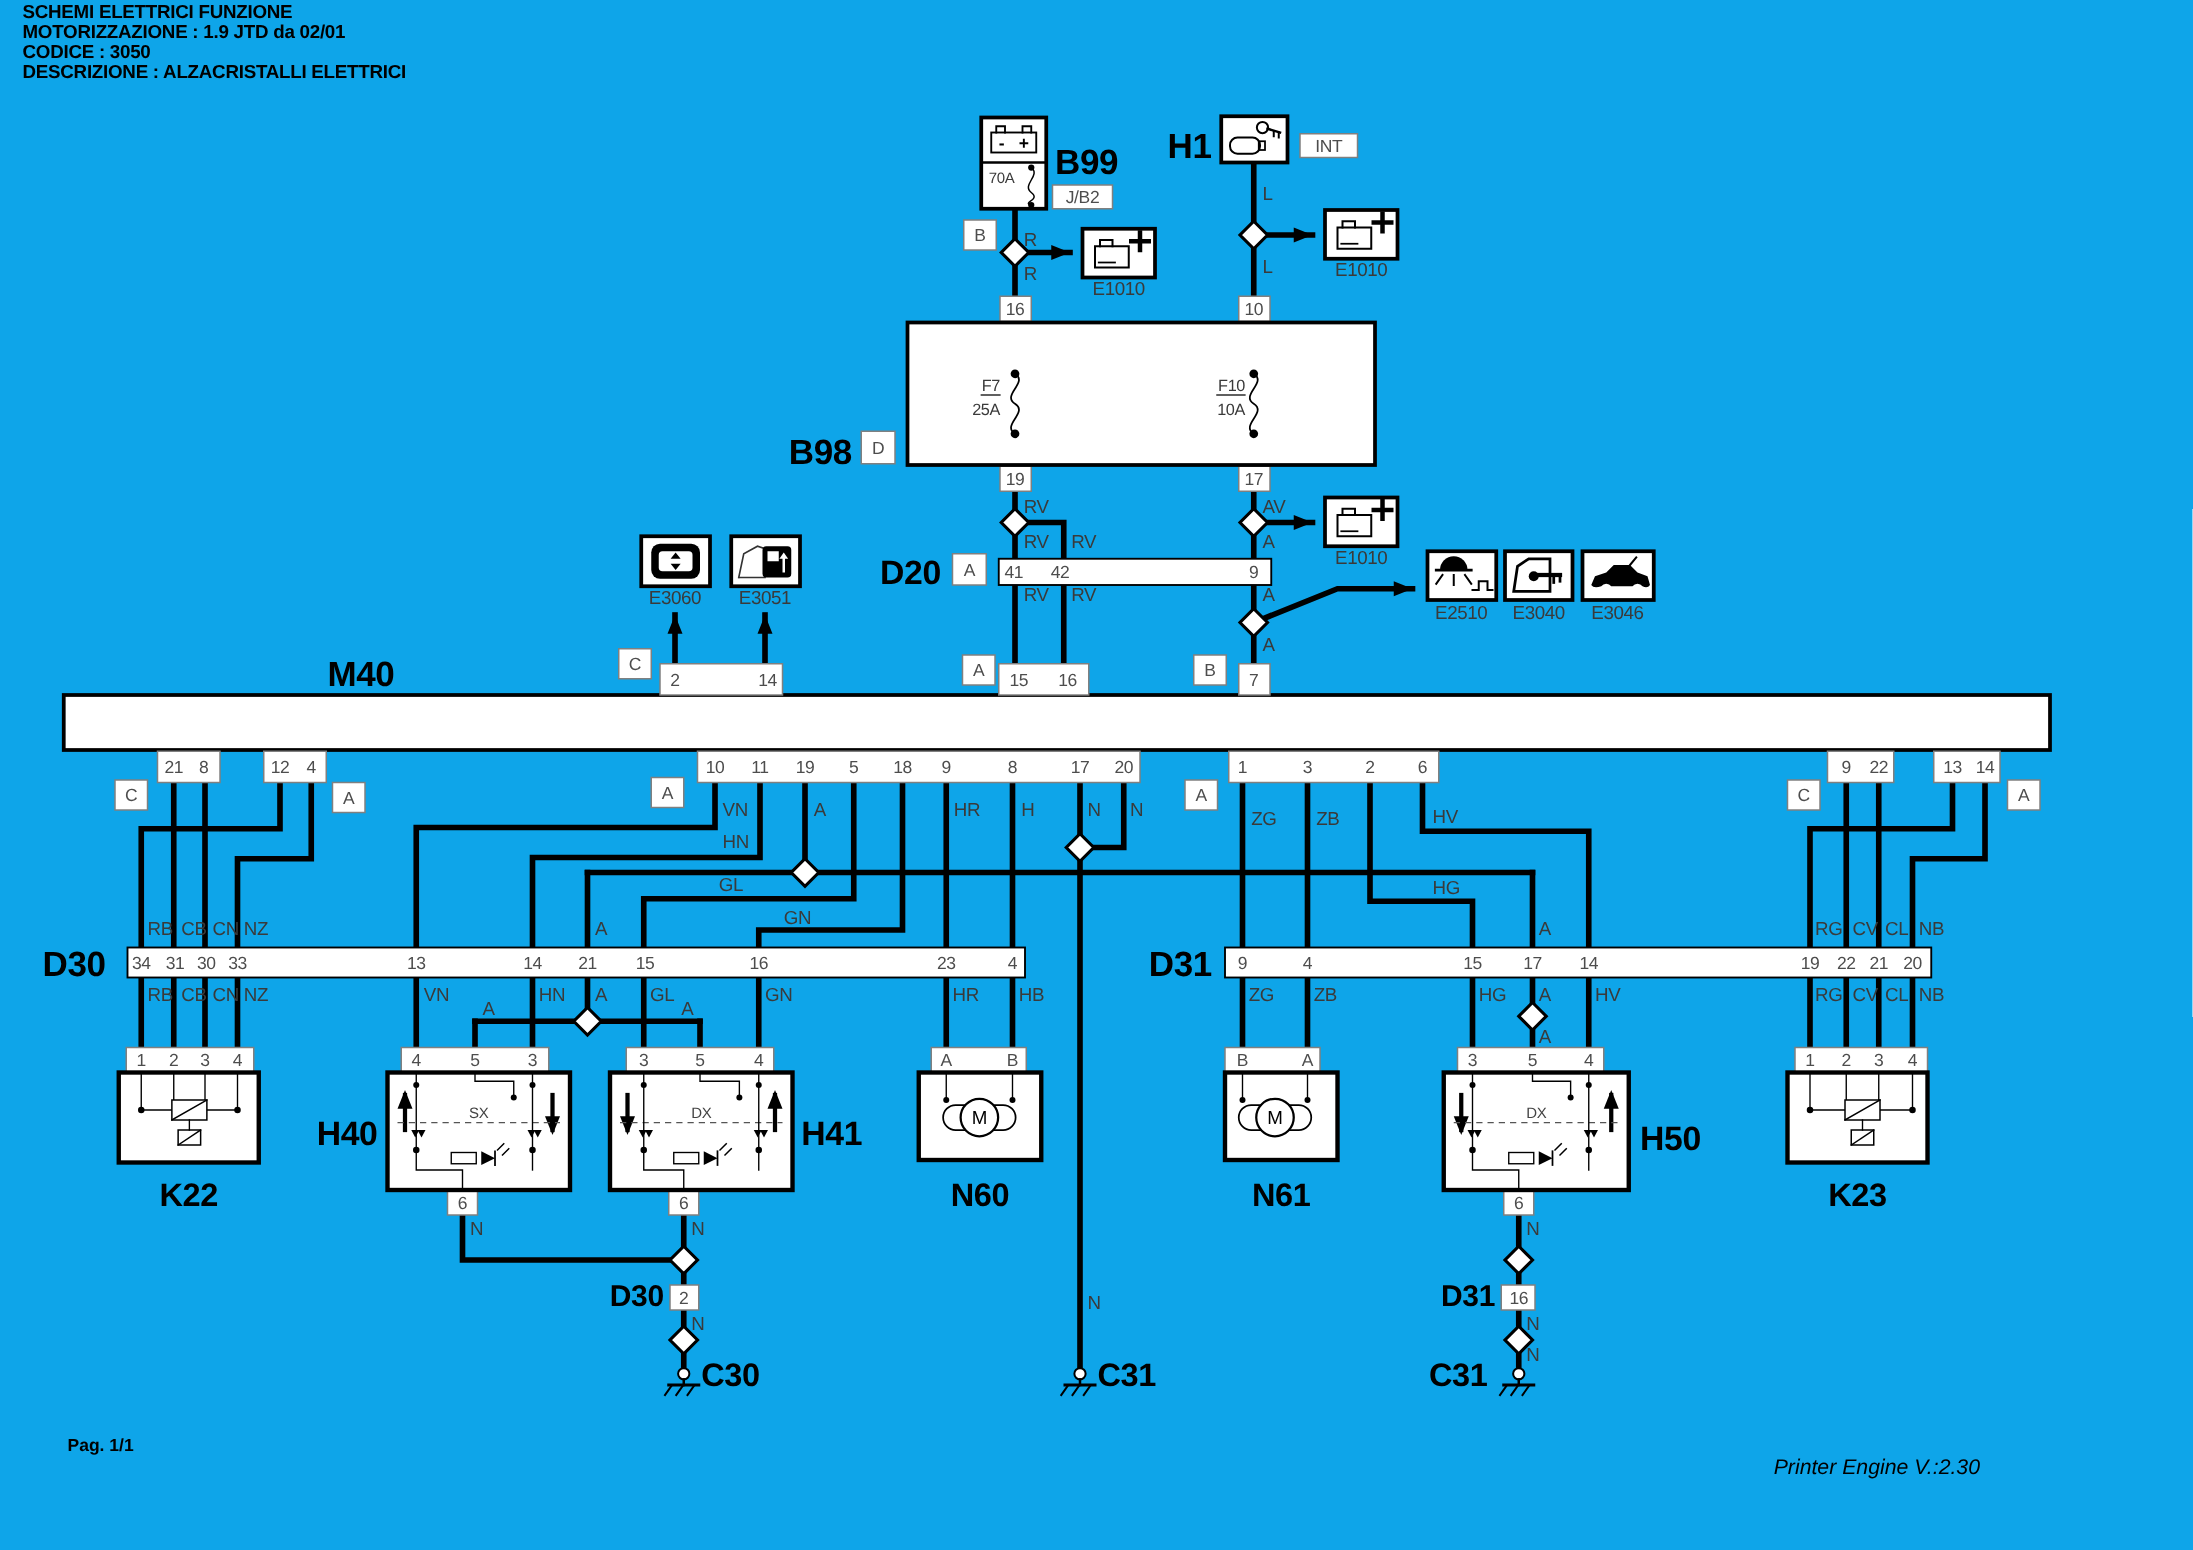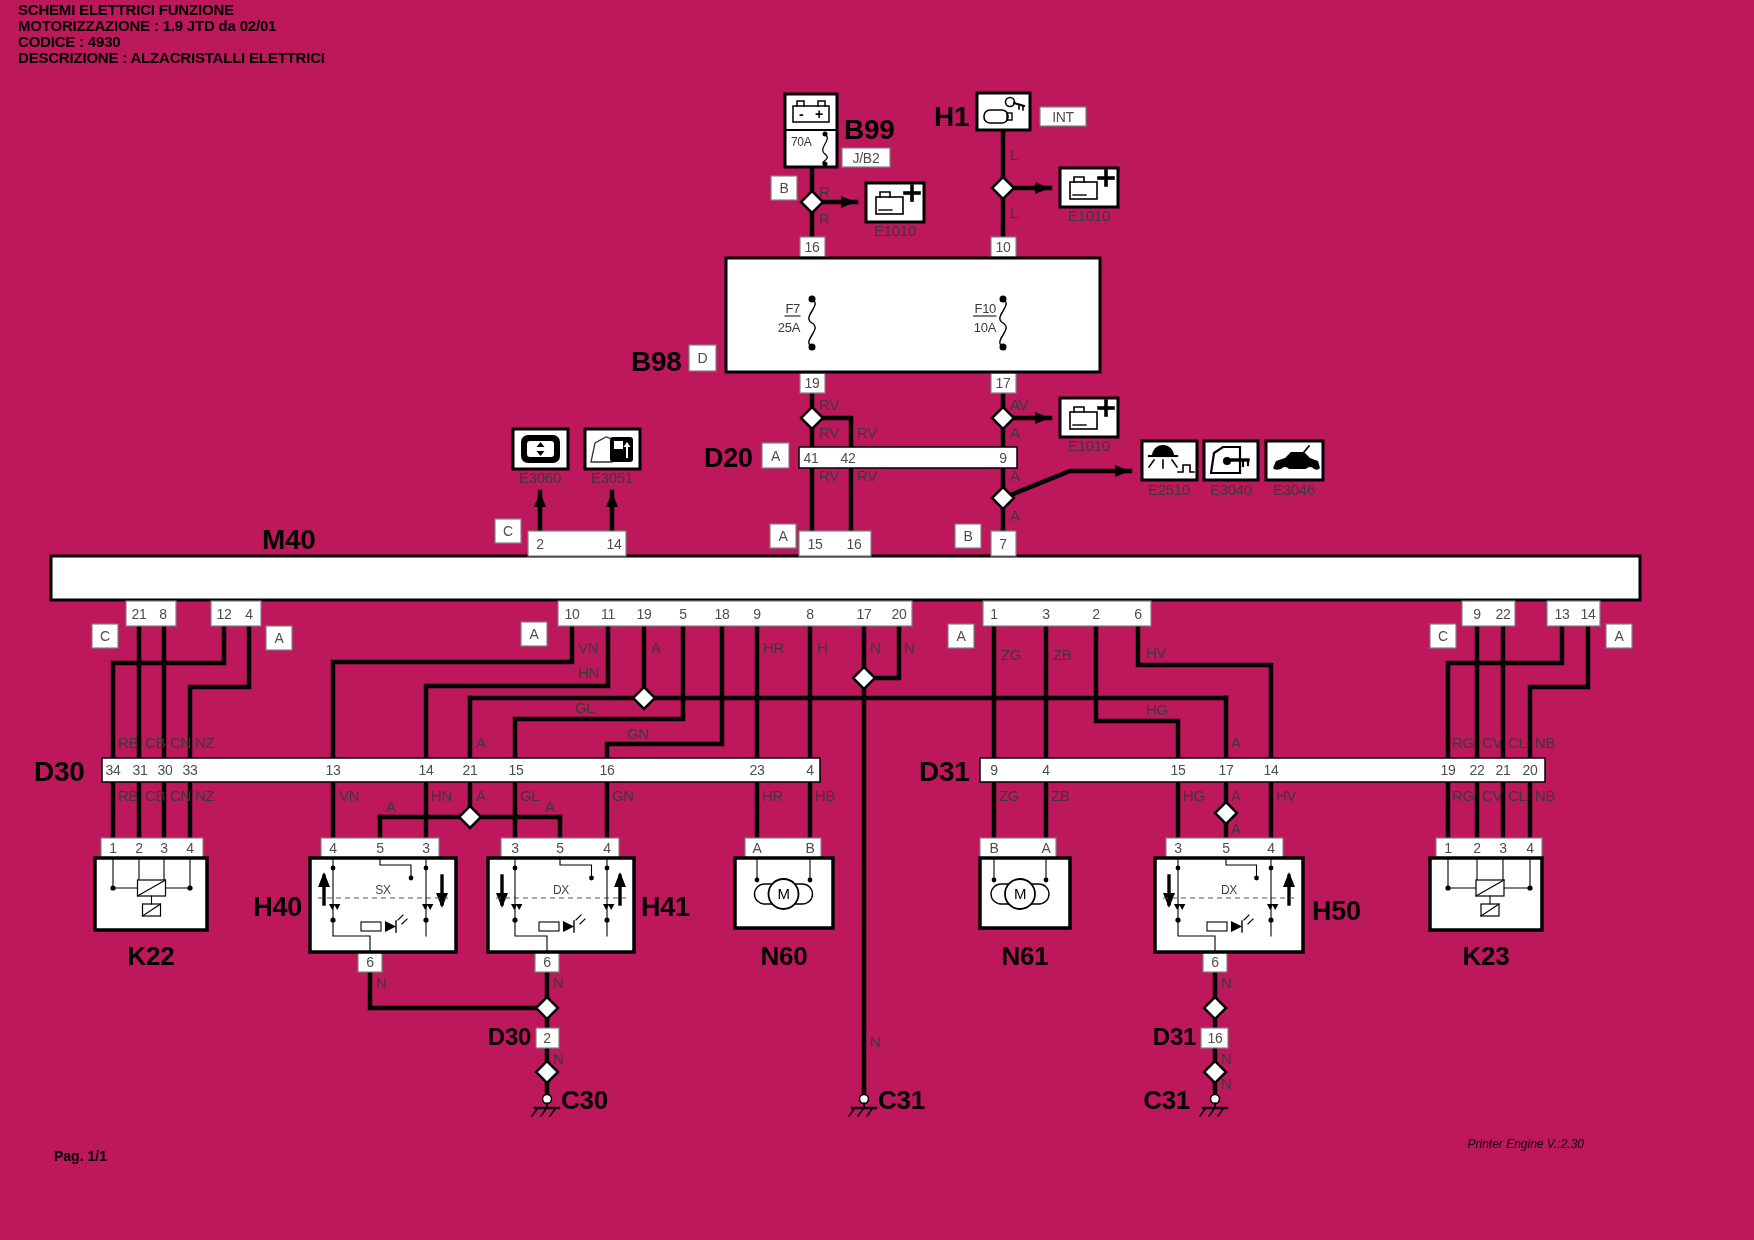--- a/index.html
+++ b/index.html
@@ -3,7 +3,7 @@
 <meta charset="utf-8">
 <style>
   html,body{margin:0;padding:0;background:#fff;}
-  #page{position:relative;width:1754px;height:1240px;background:#be185d;overflow:hidden;
+  #page{position:relative;width:1754px;height:1240px;background:#0ea5e9;overflow:hidden;
         font-family:"Liberation Sans",sans-serif;}
   #header{position:absolute;left:18px;top:2px;font-size:15px;font-weight:bold;color:#000;line-height:16px;letter-spacing:-0.2px;}
   #diagram-svg{position:absolute;left:0;top:0;}

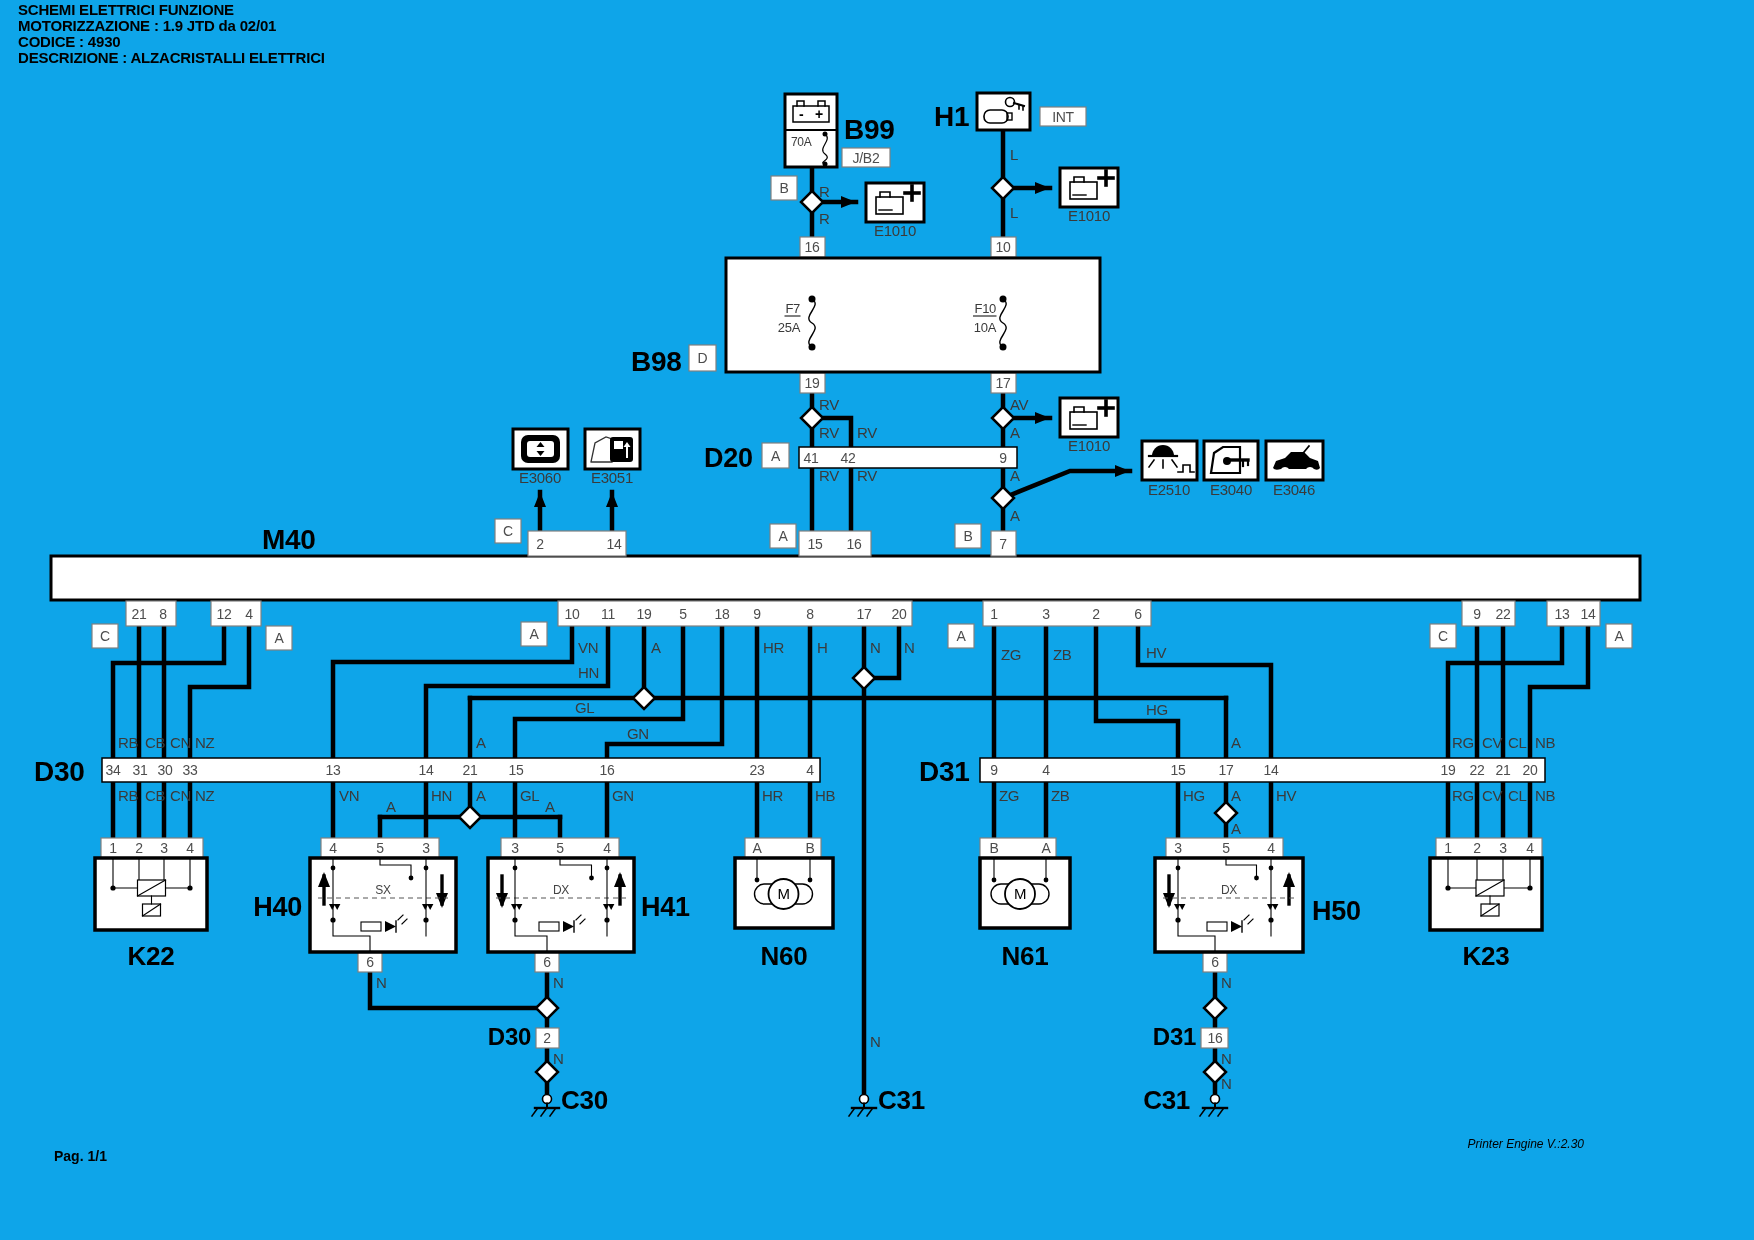--- a/index.html
+++ b/index.html
@@ -17,7 +17,7 @@
   <div id="header">
     <div>SCHEMI ELETTRICI FUNZIONE</div>
     <div>MOTORIZZAZIONE : 1.9 JTD da 02/01</div>
-    <div>CODICE : 4930</div>
+    <div>CODICE : 3050</div>
     <div>DESCRIZIONE : ALZACRISTALLI  ELETTRICI</div>
   </div>
 

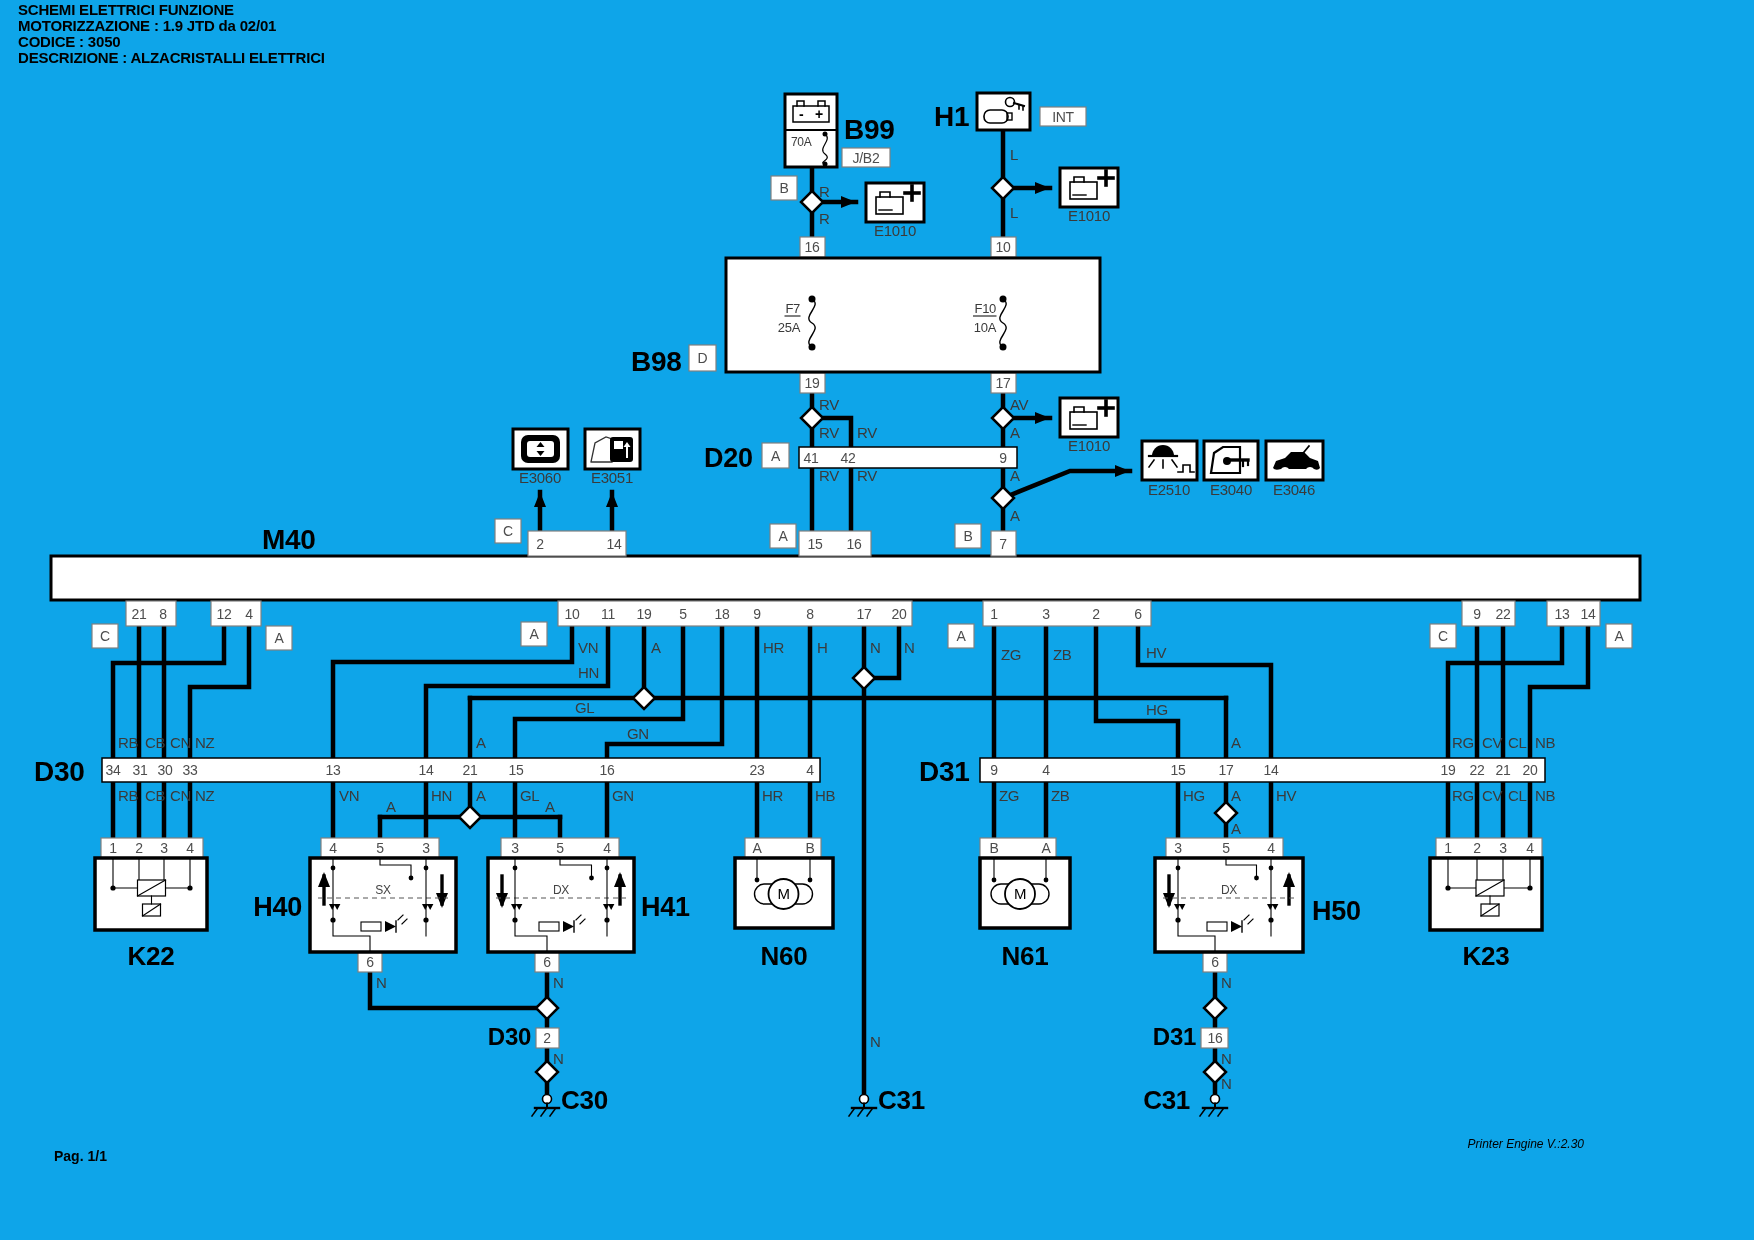--- a/index.html
+++ b/index.html
@@ -8,7 +8,7 @@
   #header{position:absolute;left:18px;top:2px;font-size:15px;font-weight:bold;color:#000;line-height:16px;letter-spacing:-0.2px;}
   #diagram-svg{position:absolute;left:0;top:0;}
   #footer-page{position:absolute;left:18px;top:1148px;font-size:14px;font-weight:bold;color:#000;padding-left:36px;}
-  #footer-printer{position:absolute;right:170px;top:1137px;font-size:12px;font-style:italic;color:#000;}
+  #footer-printer{position:absolute;right:170px;top:1164px;font-size:17px;font-style:italic;color:#000;}
 </style>
 </head>
 <body>

